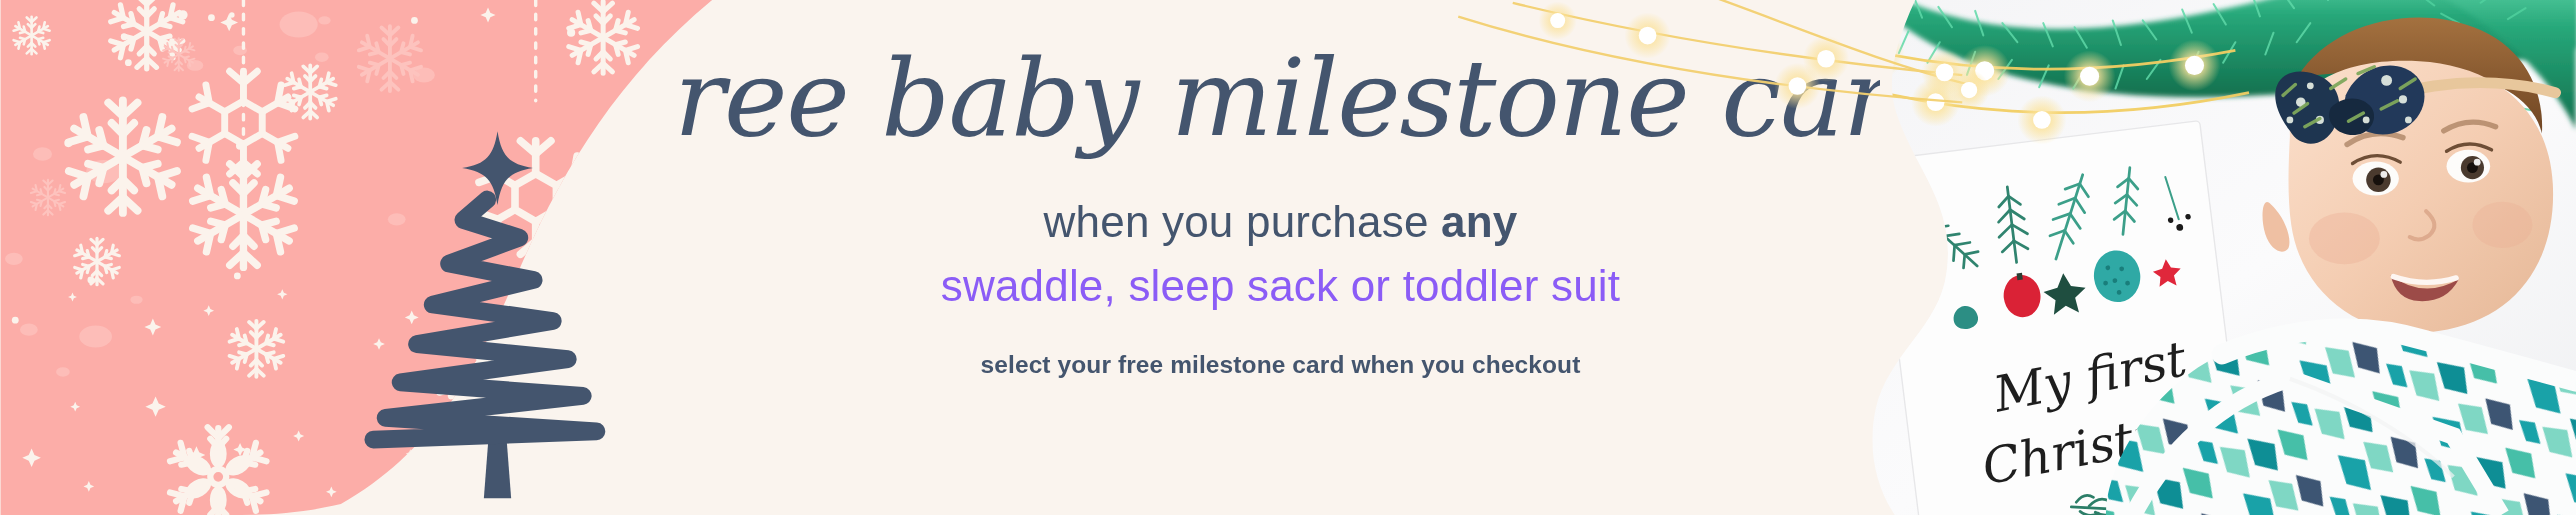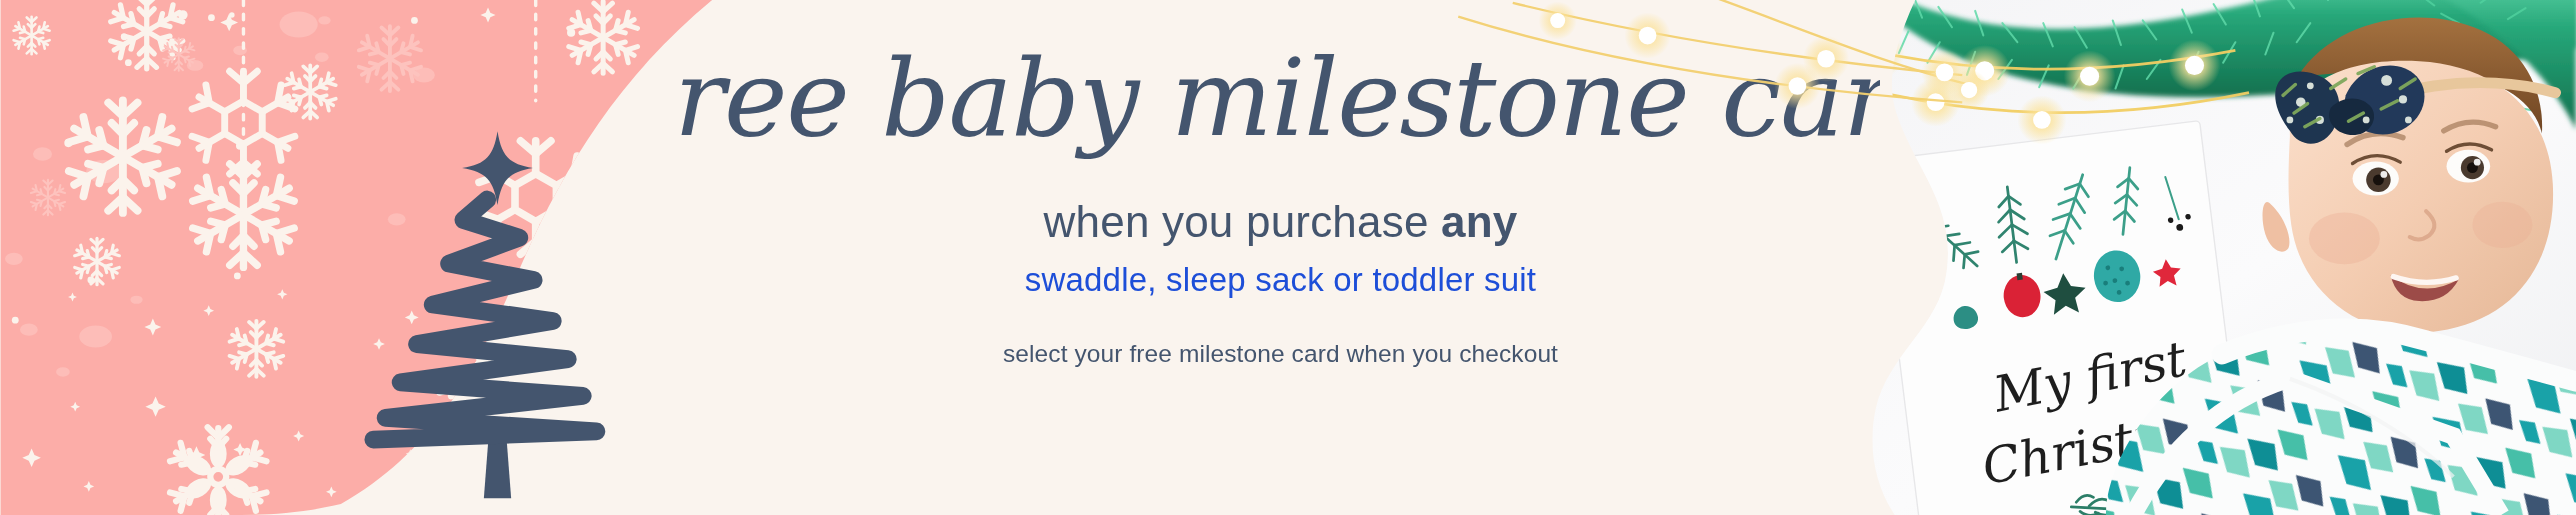--- a/index.html
+++ b/index.html
@@ -48,7 +48,7 @@
   }
   .sub1 b { font-weight:700; }
   .sub2 {
-    font-size:33px; color:#1d4ed8; font-weight:400;
+    font-size:44px; color:#8b5cf6; font-weight:400;
     letter-spacing:0.2px; line-height:1.05;
     margin-top:17.7px; white-space:nowrap;
   }

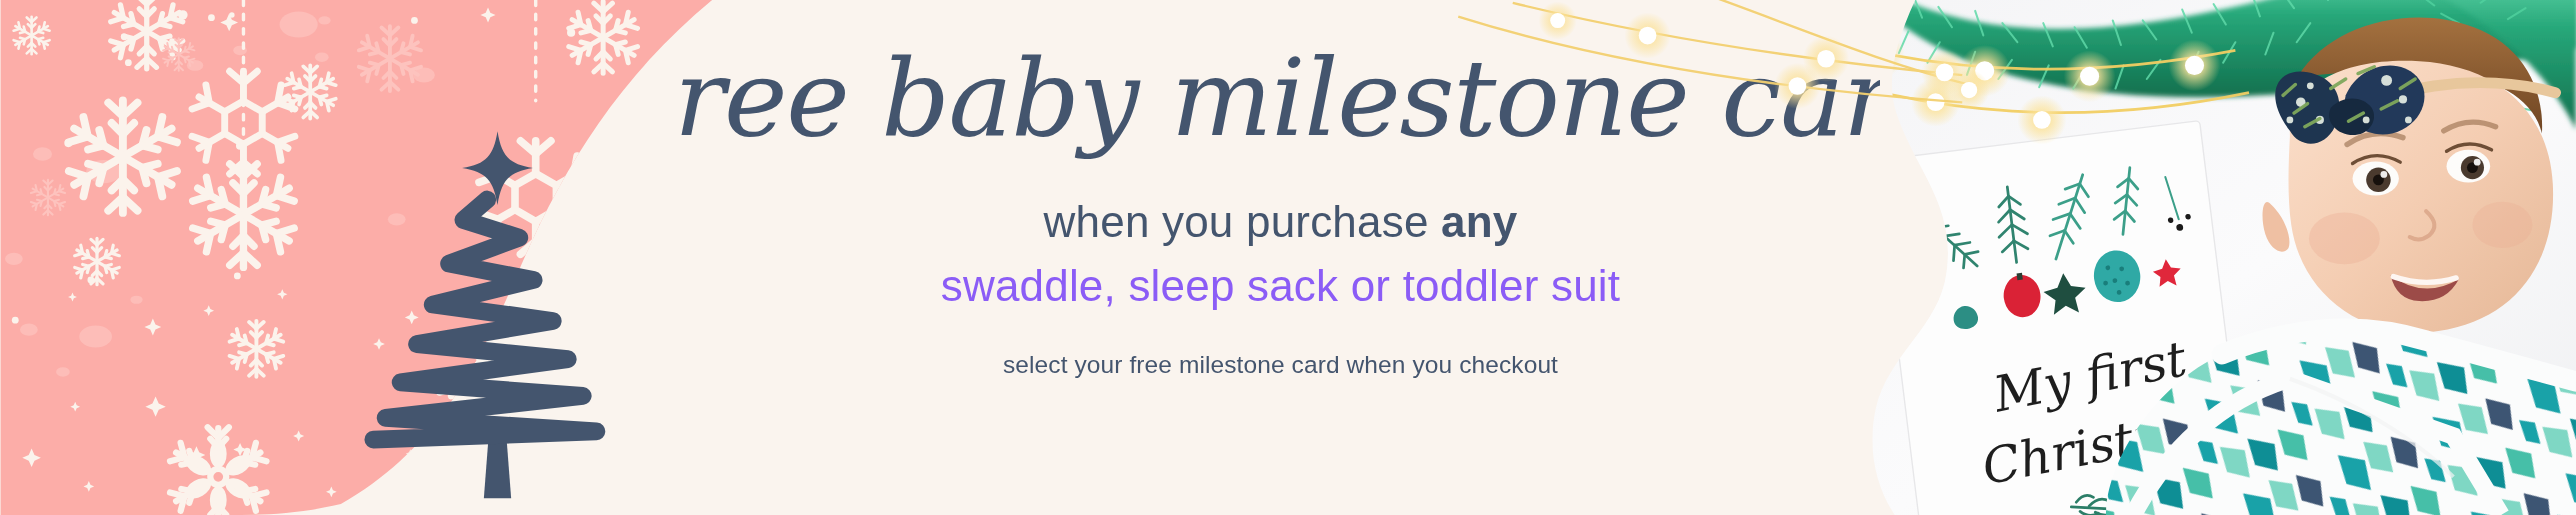--- a/index.html
+++ b/index.html
@@ -53,7 +53,7 @@
     margin-top:17.7px; white-space:nowrap;
   }
   .sub3 {
-    font-size:24.5px; color:#44556E; font-weight:400;
+    font-size:24.5px; color:#44556E; font-weight:700;
     letter-spacing:0.1px; margin-top:42px; white-space:nowrap;
   }
 

